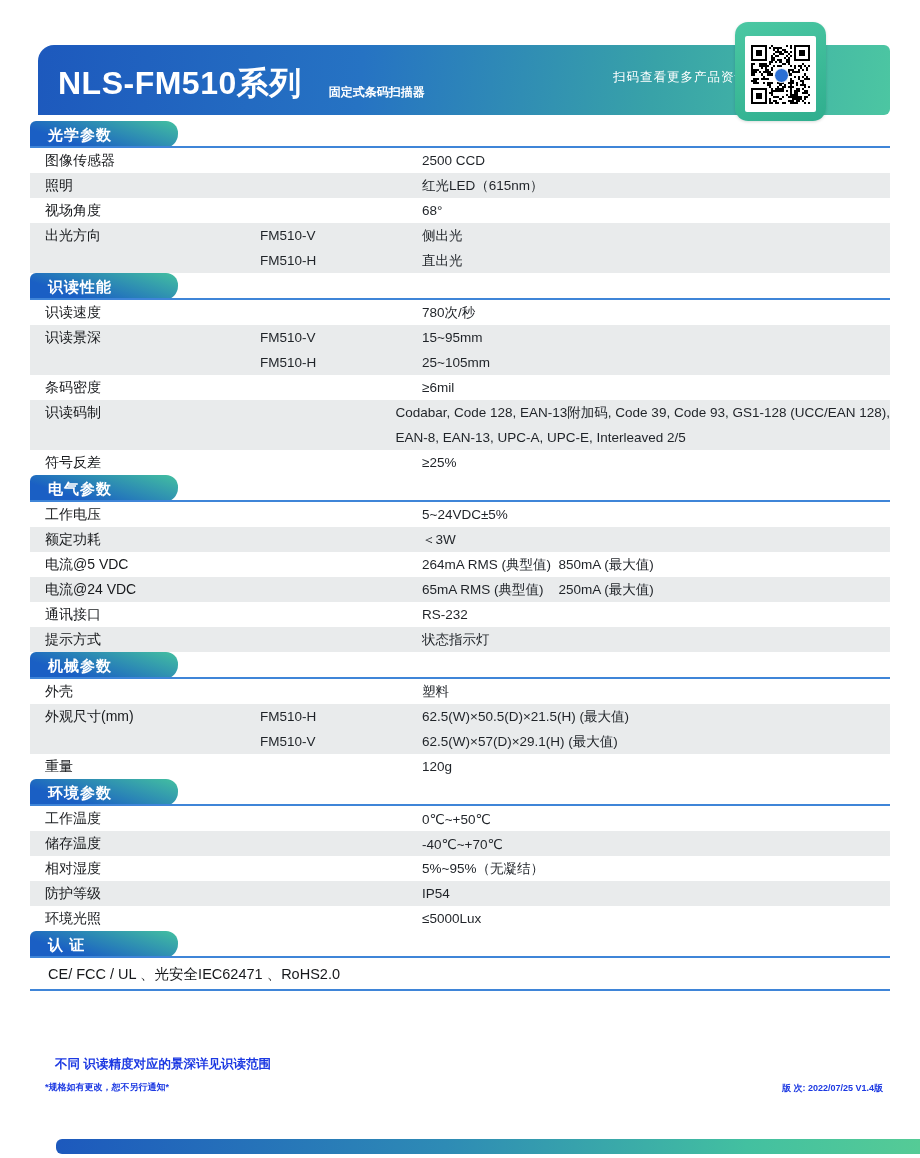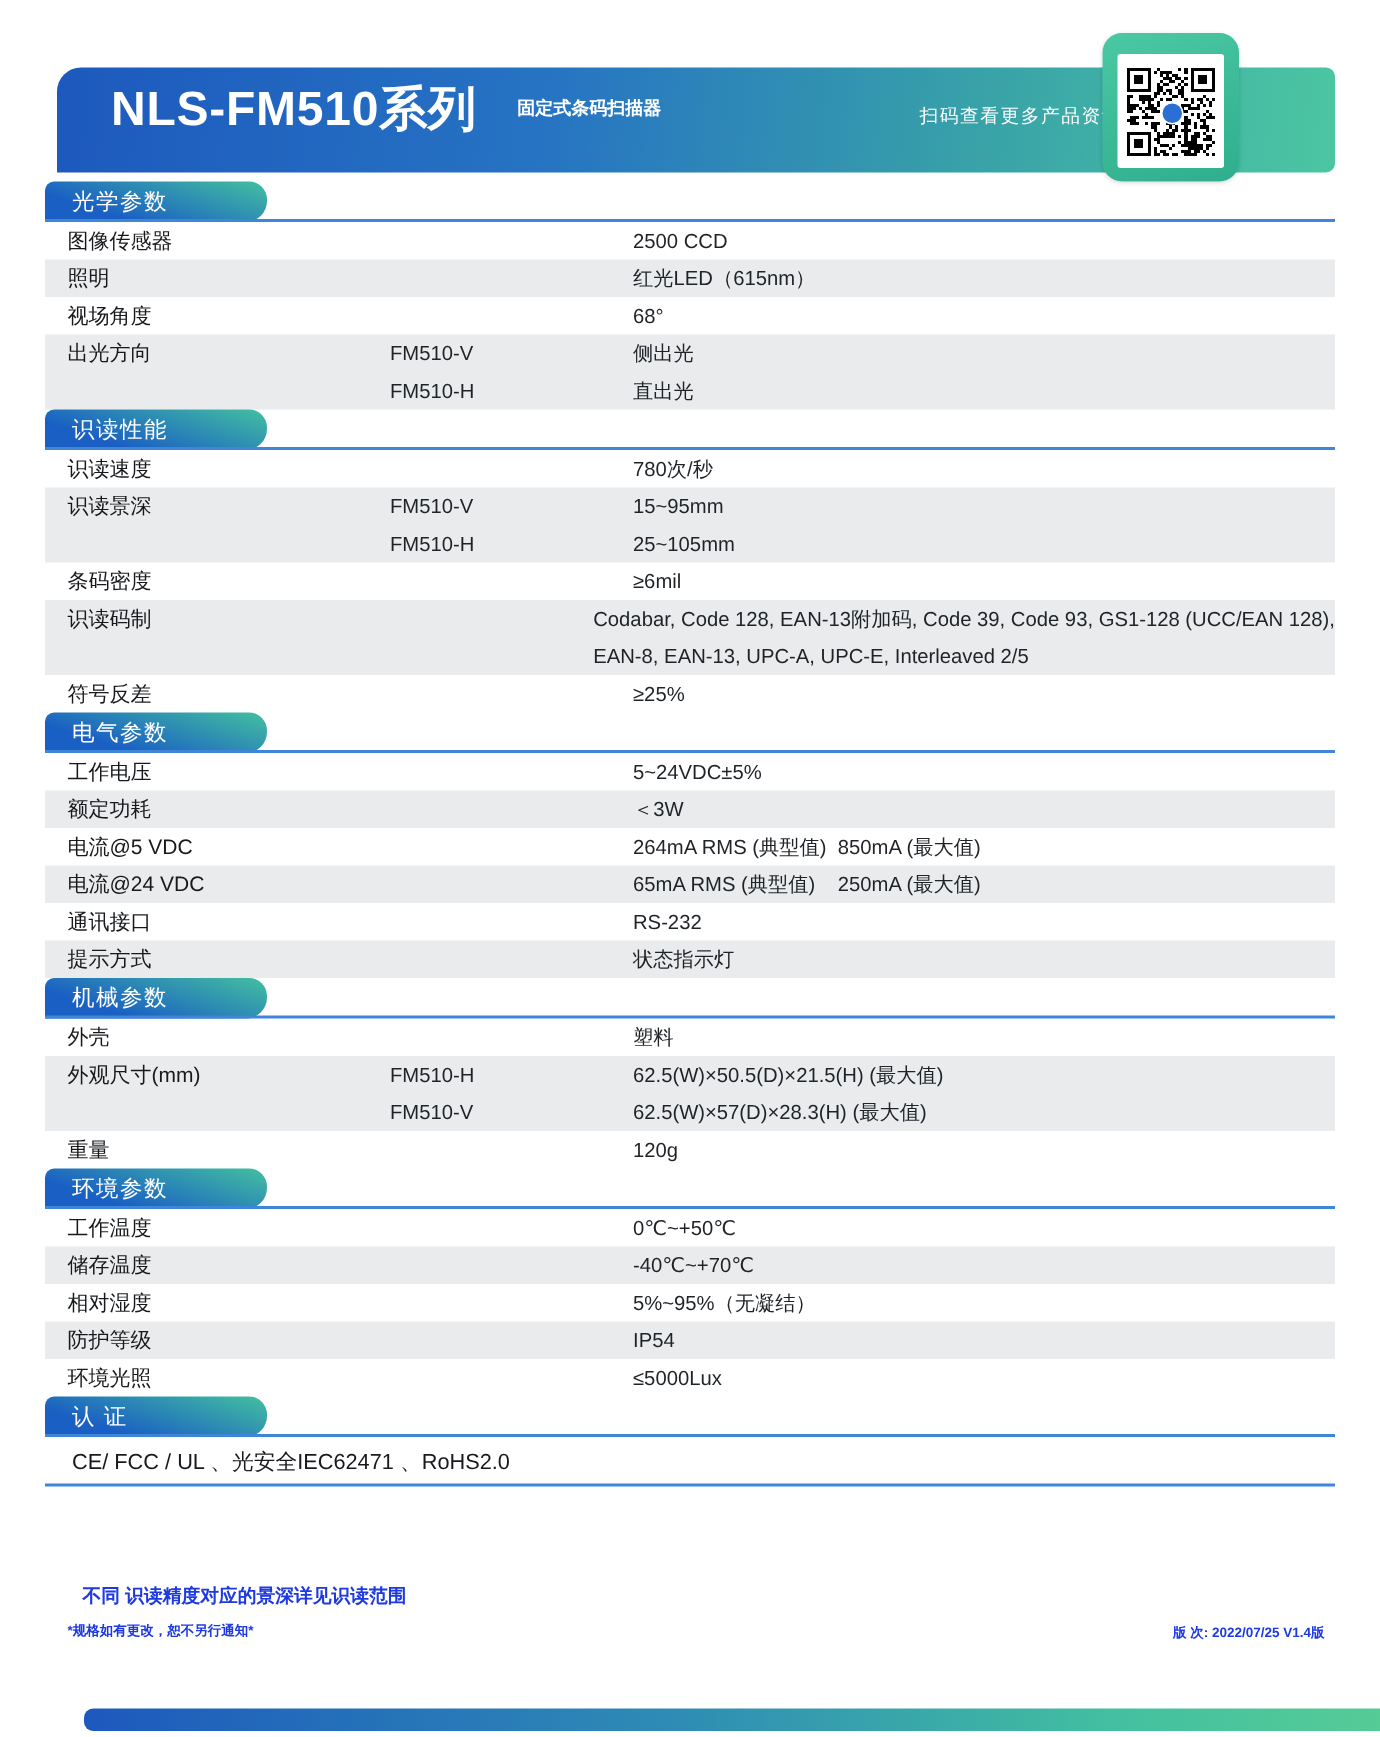--- a/index.html
+++ b/index.html
@@ -13,7 +13,7 @@
     border-radius:16px 6px 6px 0;
     background:linear-gradient(96deg,#1d59bd 0%,#2673c3 38%,#38a2a8 72%,#4cc6a2 100%);
   }
-  .banner-inner{display:flex;align-items:center;height:100%;padding-left:36px;box-sizing:border-box;}
+  .banner-inner{display:flex;align-items:flex-end;height:100%;padding-left:20px;box-sizing:border-box;}
   .banner-title{color:#fff;font-size:32px;font-weight:bold;letter-spacing:.5px;line-height:1;padding-bottom:16px;}
   .banner-sub{color:#fff;font-size:12px;font-weight:bold;line-height:1;padding-bottom:17px;margin-left:27px;}
   .qr-caption{position:absolute;left:575px;top:24px;color:#ffffff;font-size:12.5px;letter-spacing:1px;}

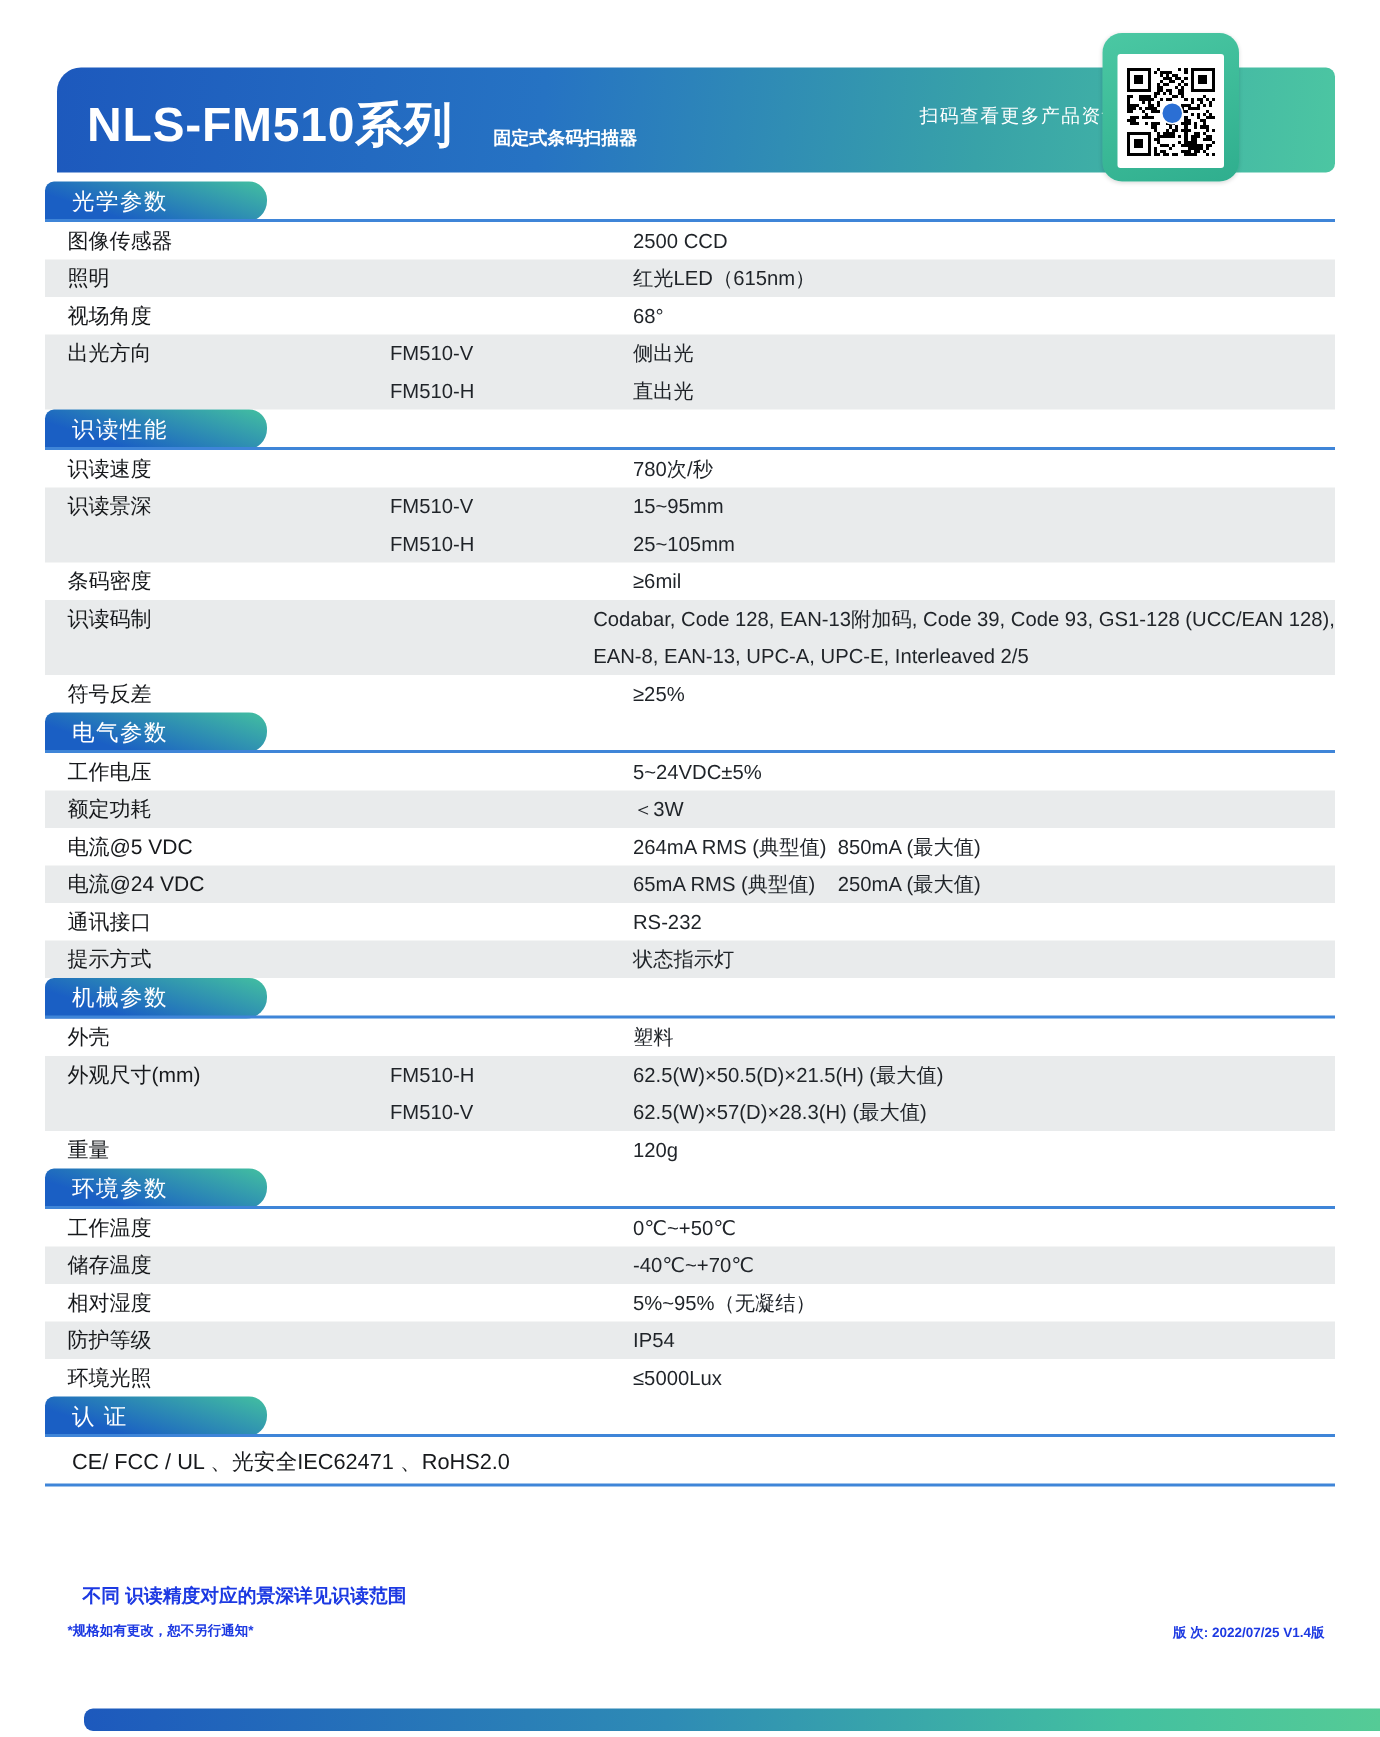--- a/index.html
+++ b/index.html
@@ -33,7 +33,7 @@
     position:absolute;left:0;bottom:0;width:148px;height:27px;line-height:27px;
     border-radius:6px 12px 14px 0;padding-left:18px;box-sizing:border-box;
     background:linear-gradient(18deg,#1a5fc4 25%,#43c0a0 100%);
-    color:#ffffff;font-size:15px;font-weight:normal;letter-spacing:1px;
+    color:#ffffff;font-size:15px;font-weight:bold;letter-spacing:1px;
   }
   .row{display:flex;align-items:center;}
   .row.shaded{background:#e9ebec;justify-content:center;}

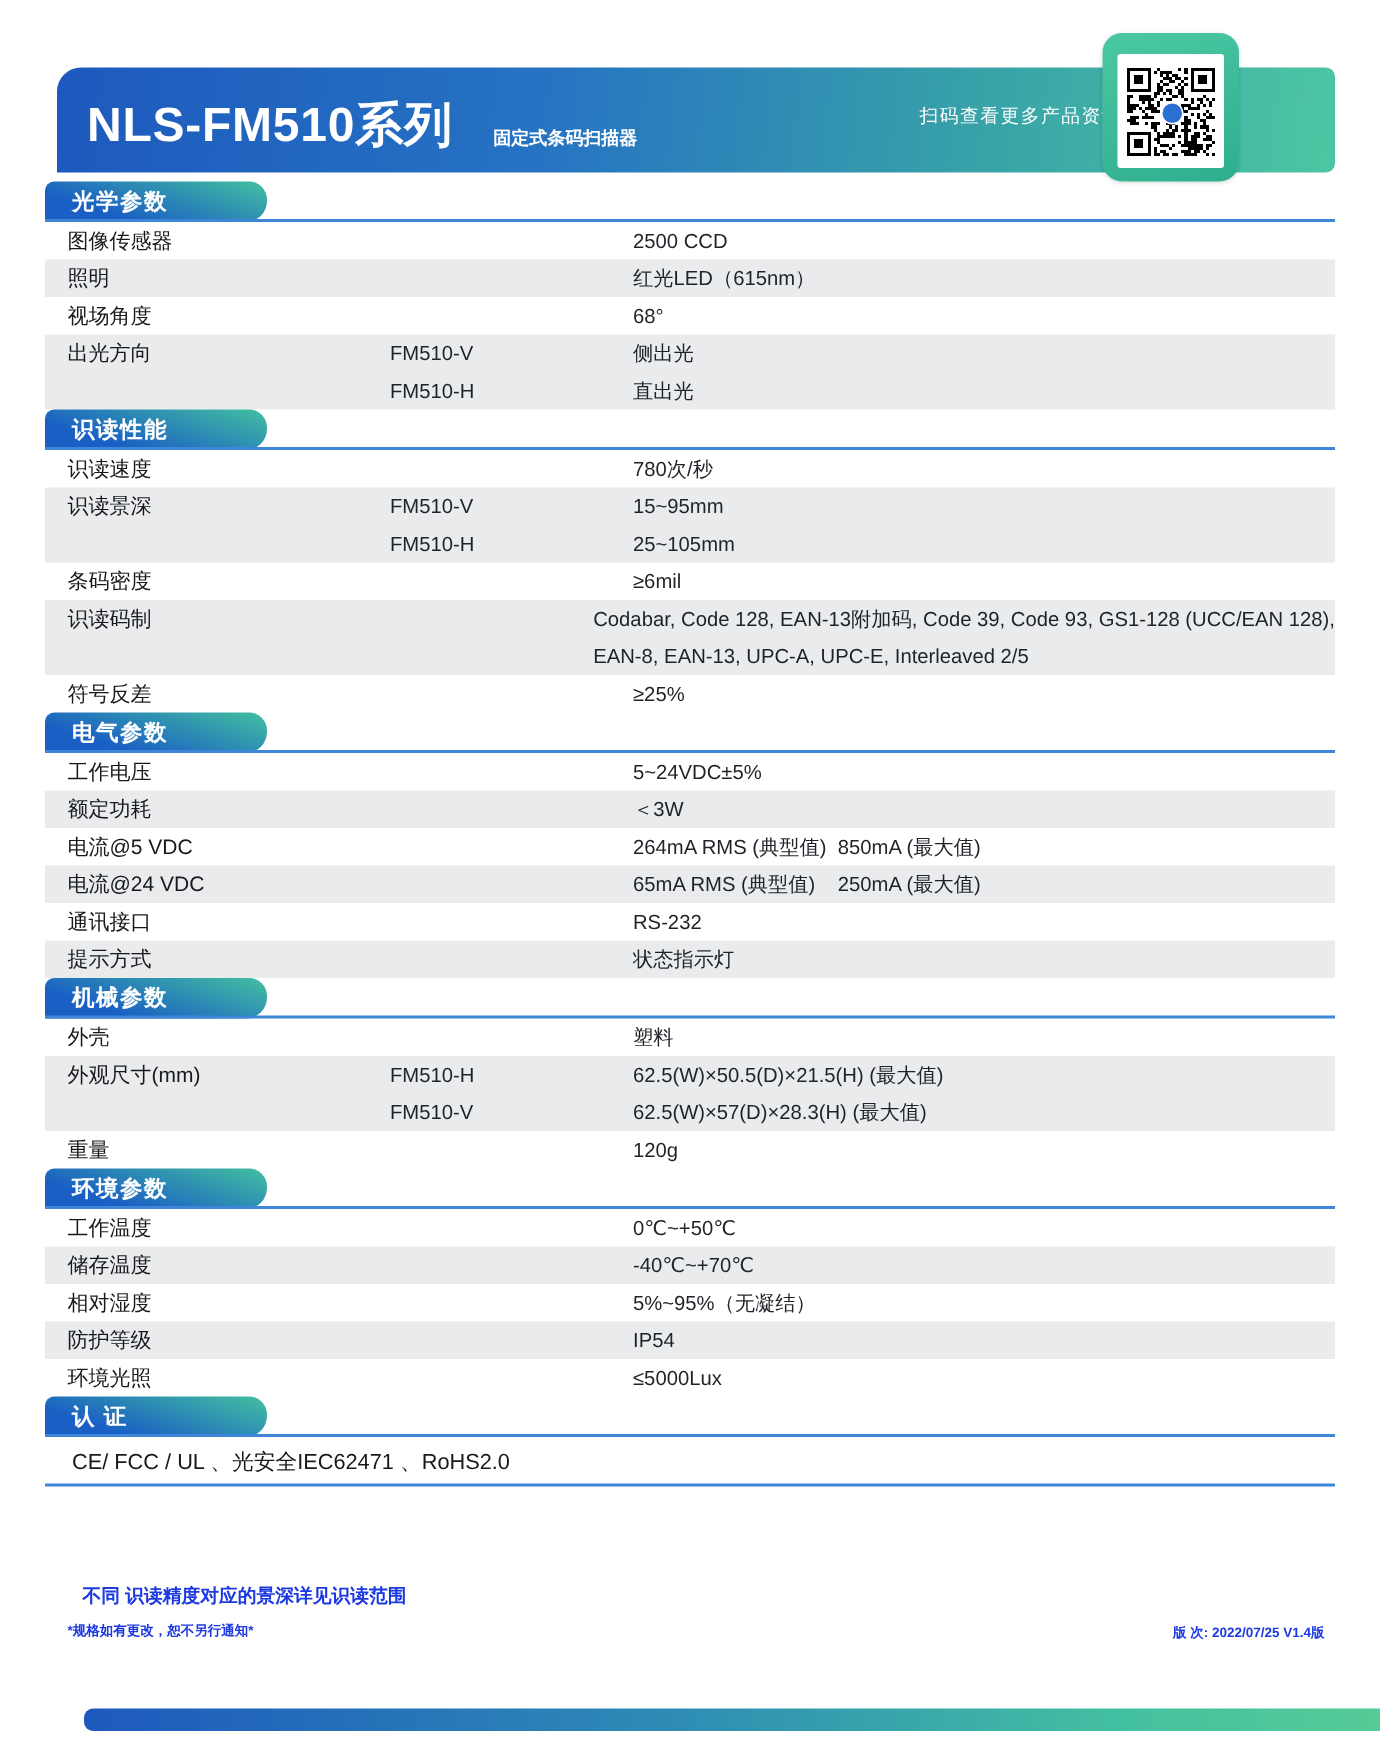--- a/index.html
+++ b/index.html
@@ -511,7 +511,7 @@
           </div>
           <div class="line">
             <div class="line-model">FM510-V</div>
-            <div class="line-value">62.5(W)×57(D)×28.3(H) (最大值)</div>
+            <div class="line-value">62.5(W)×57(D)×29.1(H) (最大值)</div>
           </div>
         </div>
       </div>

